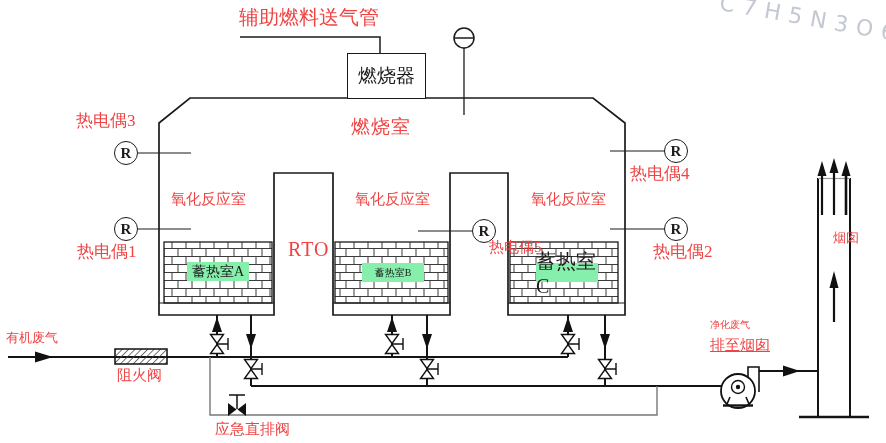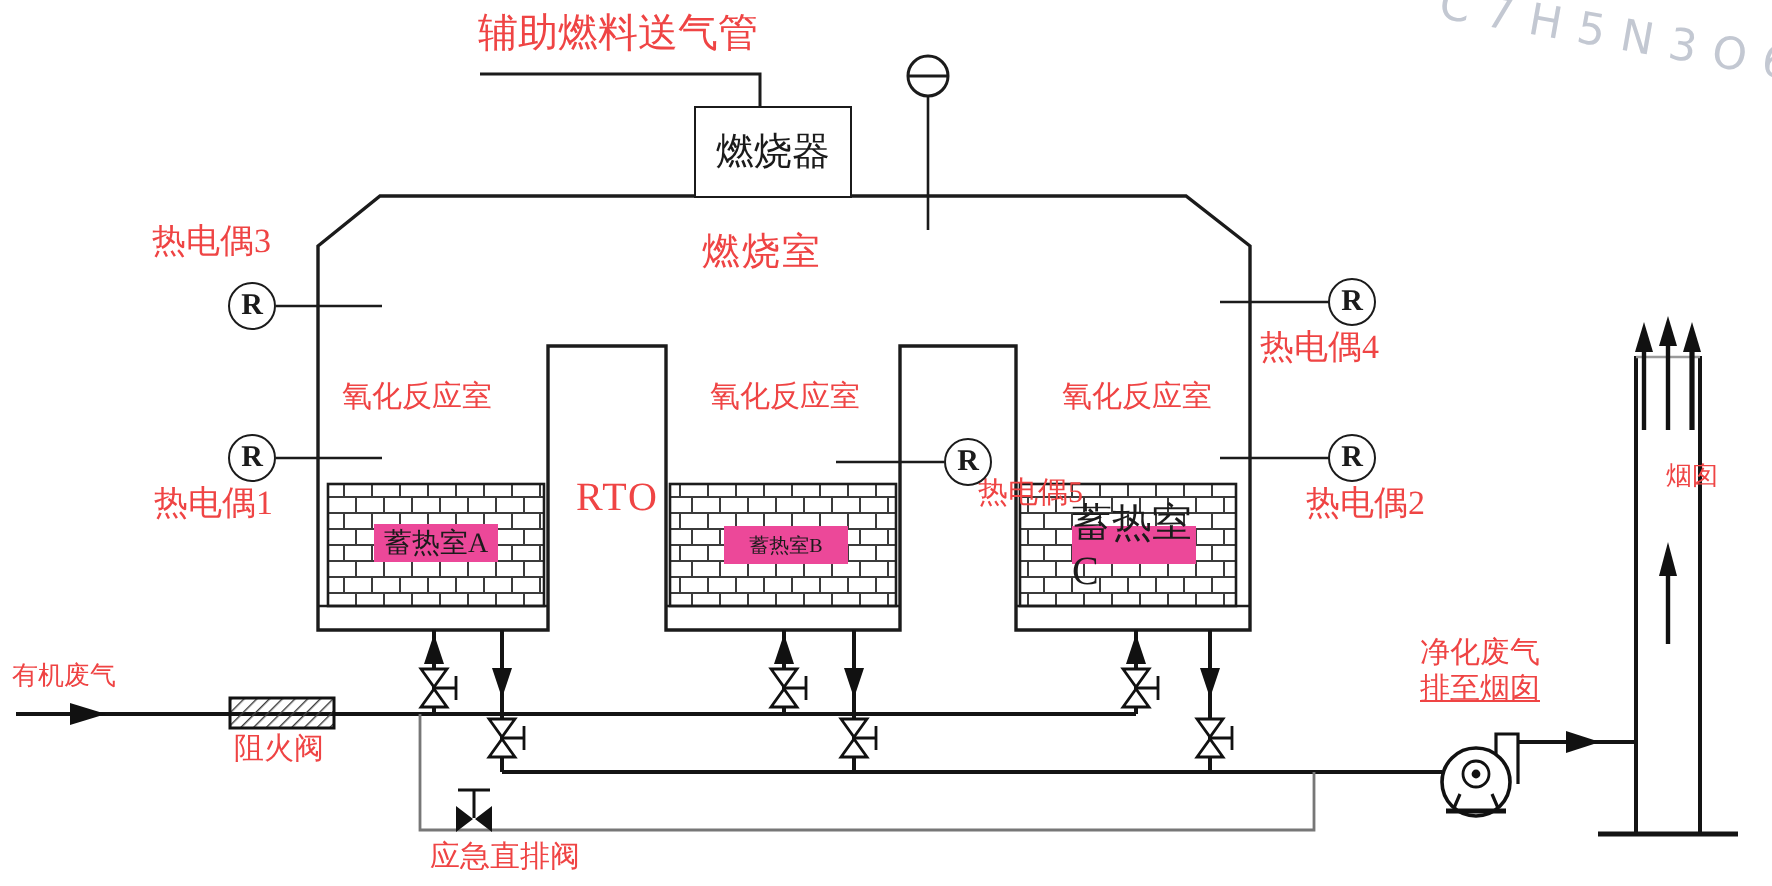--- a/index.html
+++ b/index.html
@@ -17,7 +17,7 @@
   }
   .box-label{
     position:absolute;box-sizing:border-box;display:flex;align-items:center;justify-content:center;
-    background:#ec4899;z-index:2;
+    background:#86efac;z-index:2;
   }
   .burner{
     position:absolute;left:347px;top:53px;width:79px;height:46px;box-sizing:border-box;

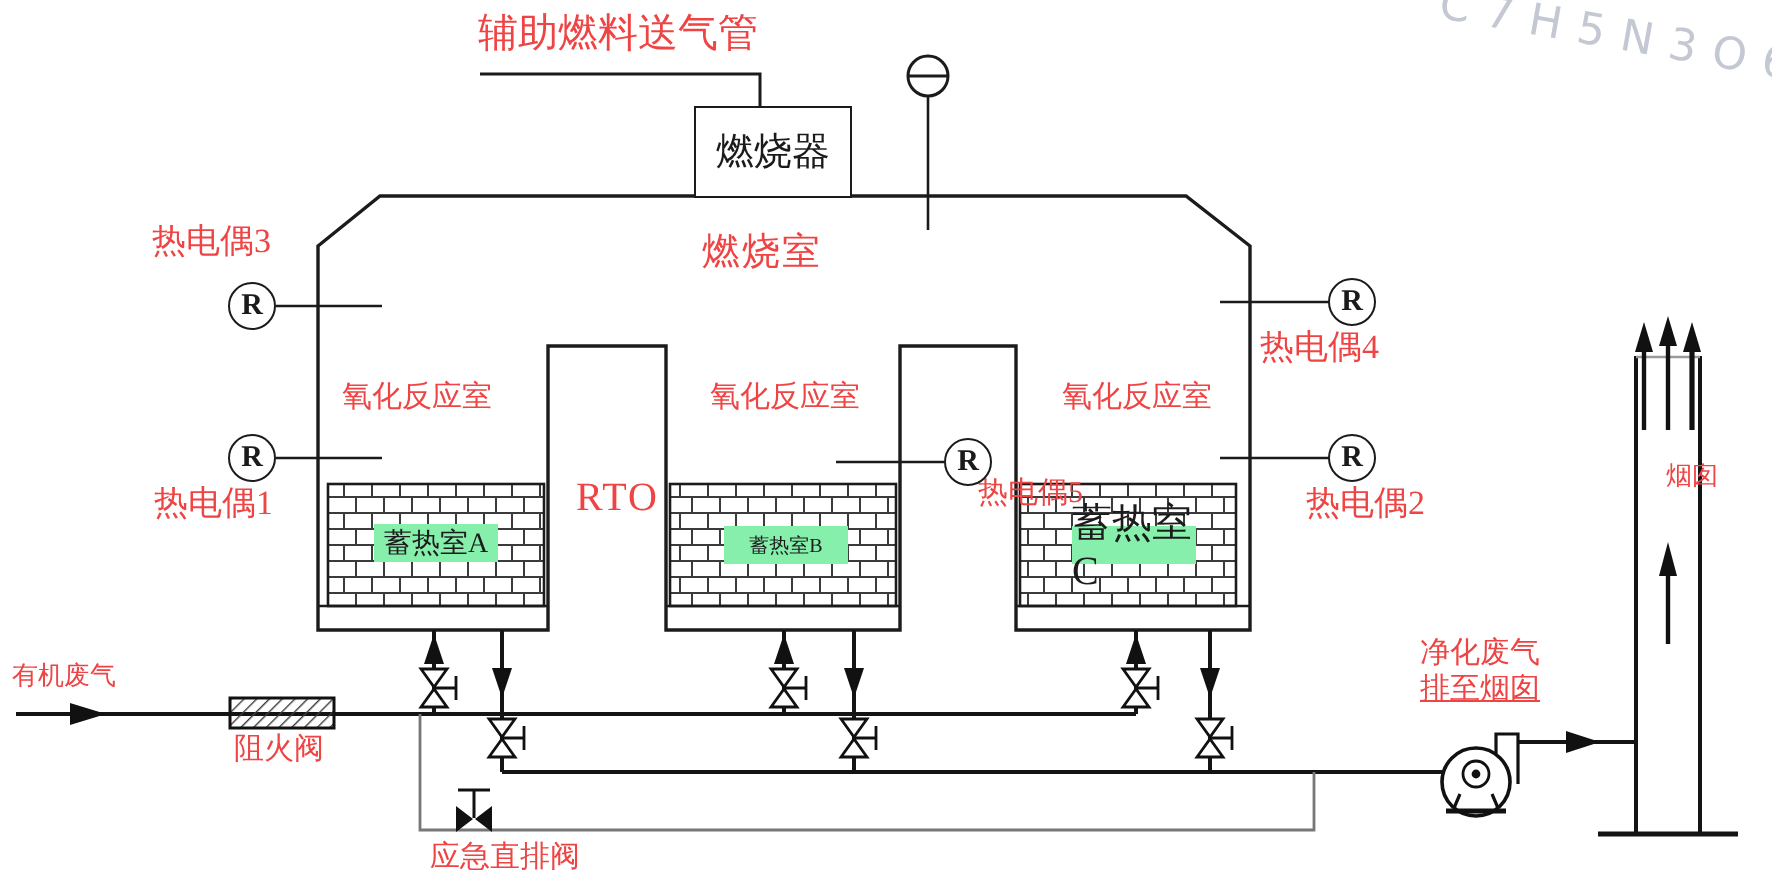--- a/index.html
+++ b/index.html
@@ -195,7 +195,7 @@
   <div class="lbl" style="left:6px;top:331px;font-size:13px;">有机废气</div>
   <div class="lbl" style="left:117px;top:367px;font-size:15px;">阻火阀</div>
   <div class="lbl" style="left:215px;top:421px;font-size:15px;">应急直排阀</div>
-  <div class="lbl" style="left:710px;top:319px;font-size:15px;">净化废气</div>
+  <div class="lbl" style="left:710px;top:319px;font-size:10px;">净化废气</div>
   <div class="lbl" style="left:710px;top:337px;font-size:15px;text-decoration:underline;">排至烟囱</div>
   <div class="lbl" style="left:818px;top:231px;width:56px;text-align:center;font-size:13px;">烟囱</div>
 

